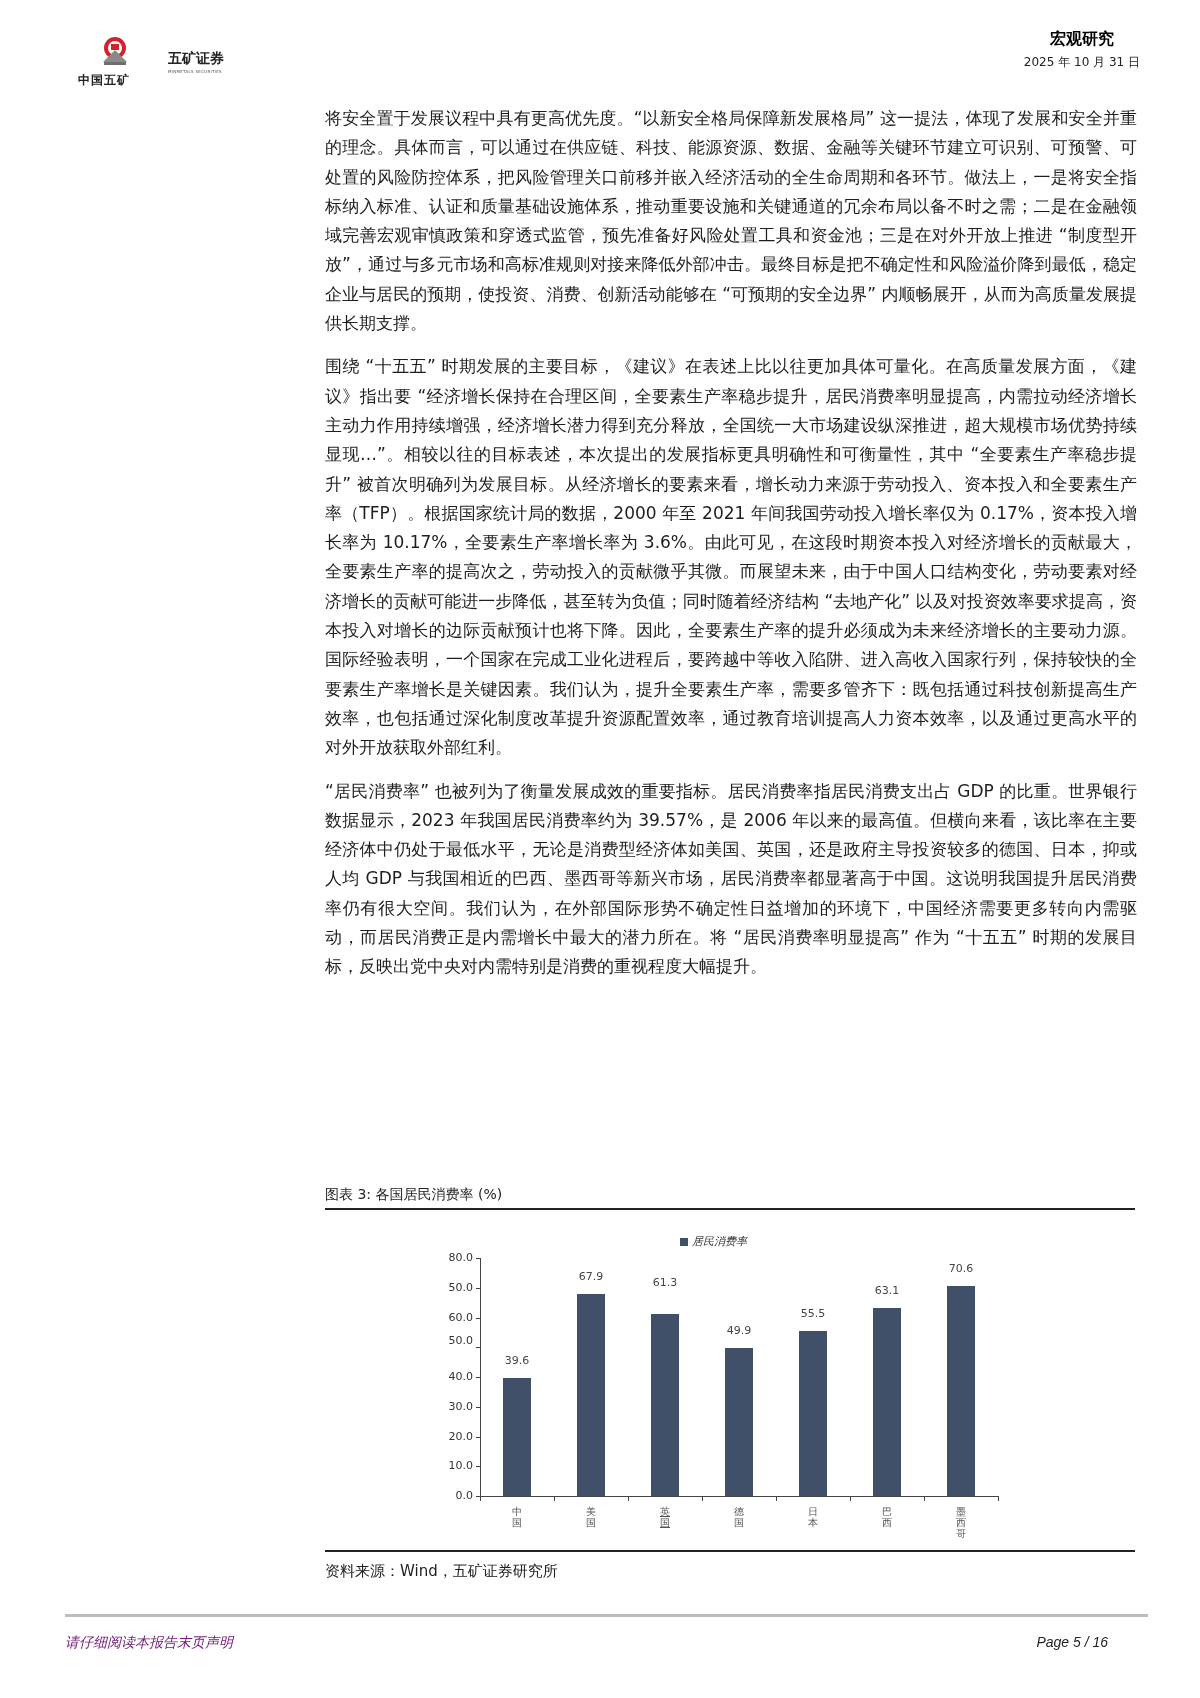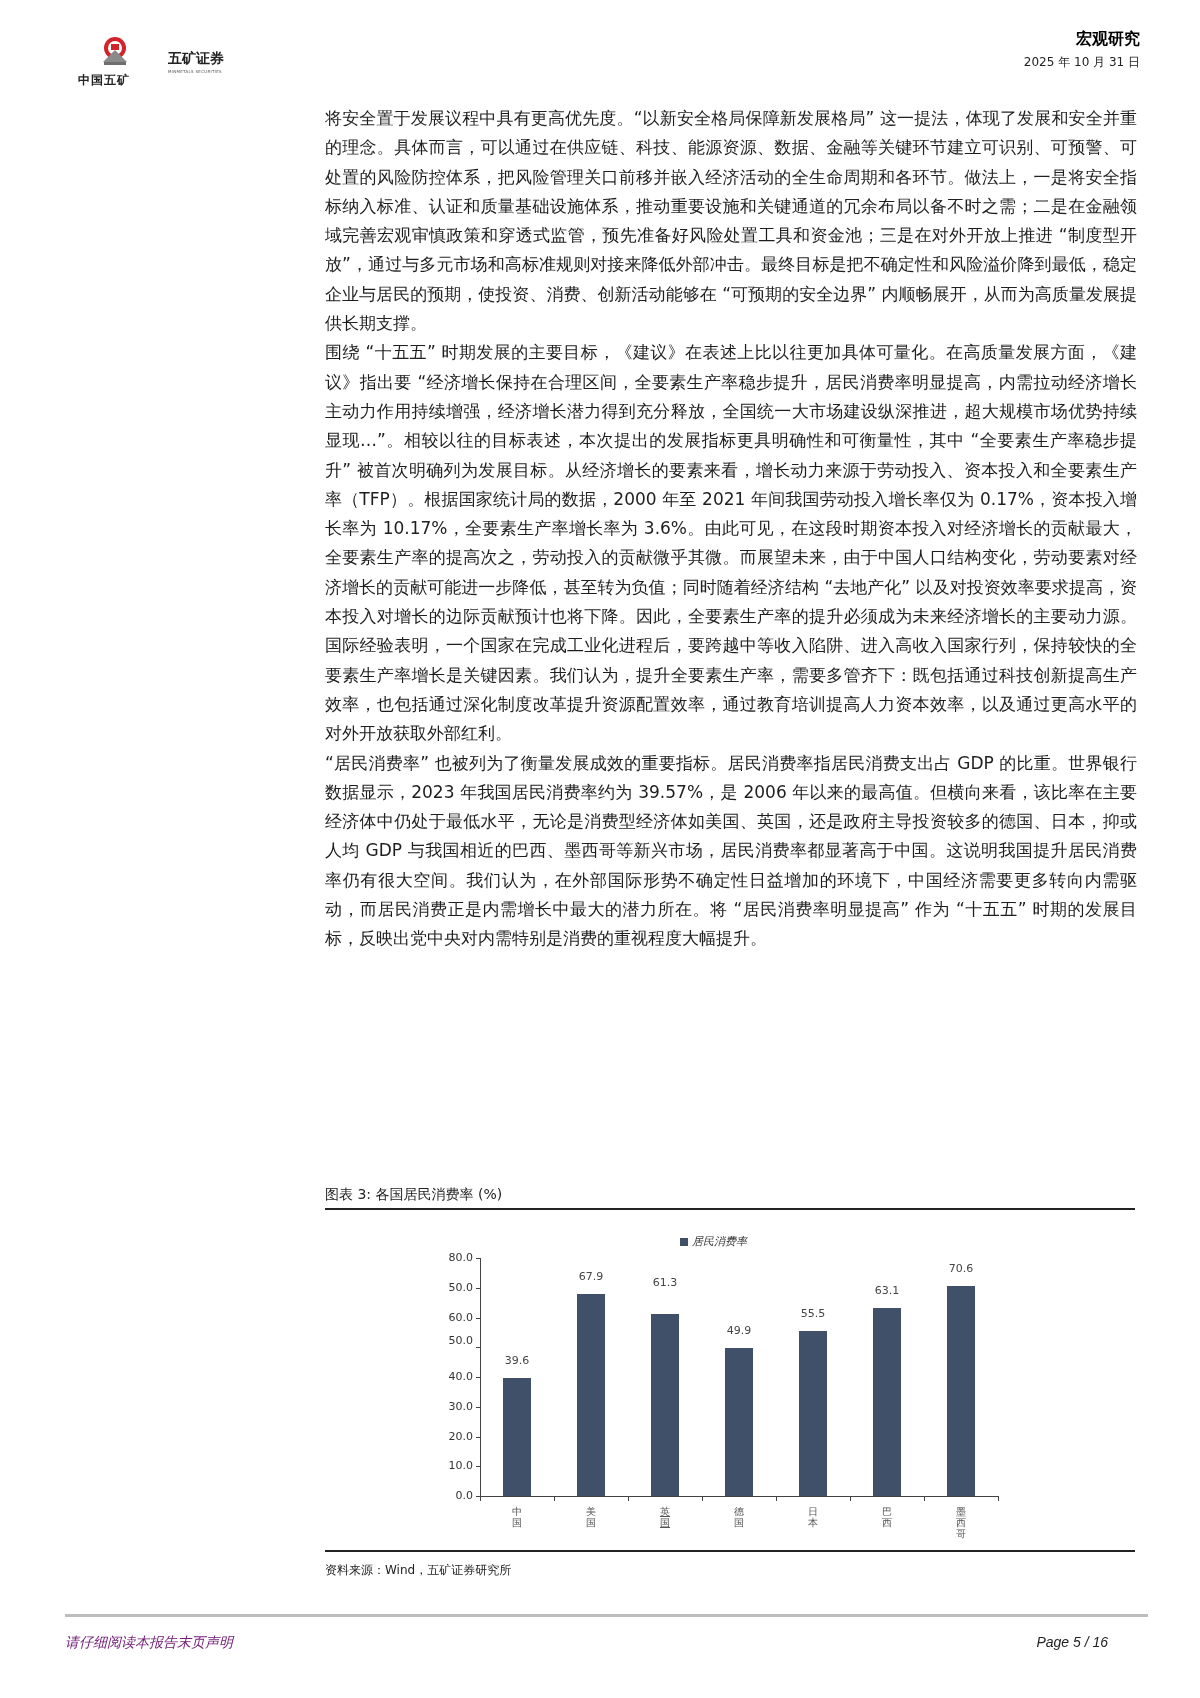--- a/index.html
+++ b/index.html
@@ -13,7 +13,7 @@
   .logo-brand { position: absolute; left: 90px; top: 14px; font-size: 14px; font-weight: bold; color: #222; white-space: nowrap; }
   .logo-brand-en { position: absolute; left: 90px; top: 33px; font-size: 4px; color: #555; letter-spacing: 0.3px; white-space: nowrap; }
 
-  .header-right { position: absolute; right: 60px; top: 28px; text-align: right; }
+  .header-right { position: absolute; right: 60px; top: 28px; text-align: center; }
   .header-section { font-size: 16px; font-weight: bold; color: #000; line-height: 22px; }
   .header-date { font-size: 12px; color: #222; margin-top: 4px; line-height: 16px; }
 

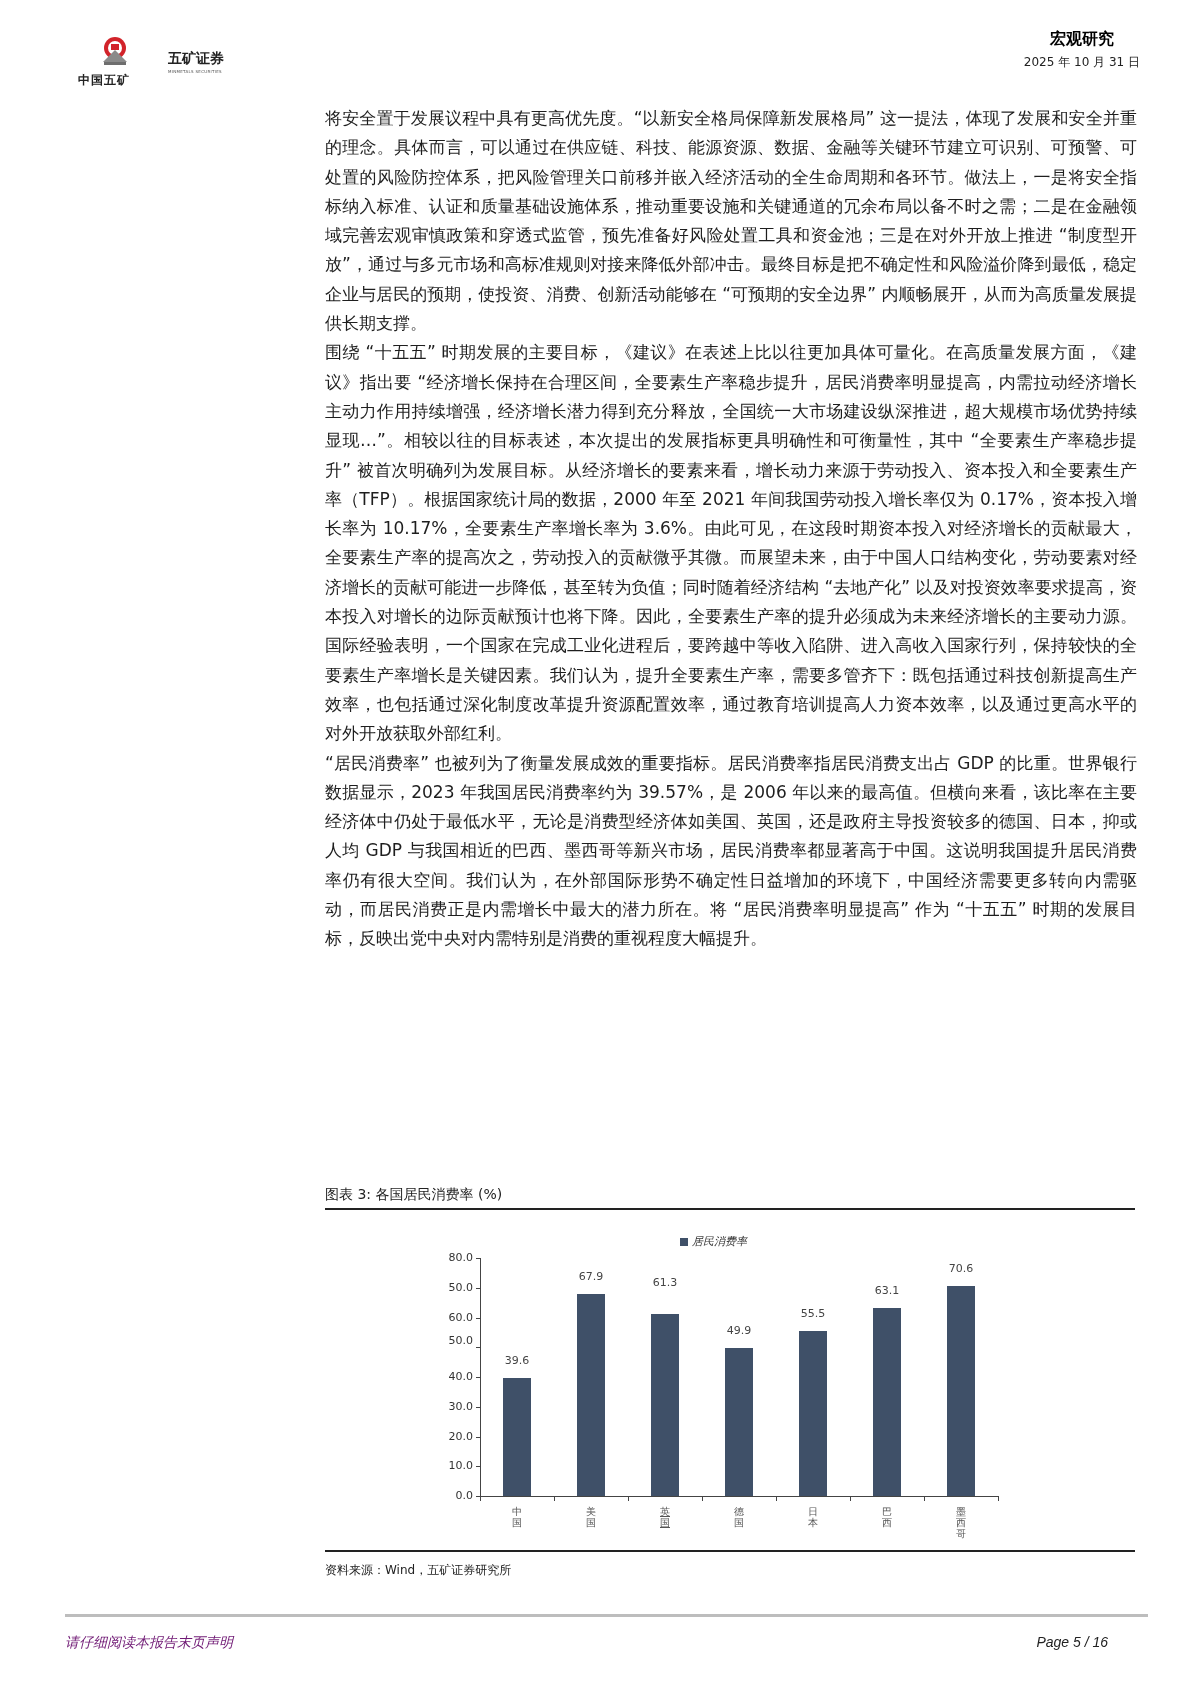--- a/index.html
+++ b/index.html
@@ -20,7 +20,7 @@
   
   .content { position: absolute; left: 325px; top: 104px; width: 812px; }
   .para { font-size: 17px; line-height: 29.3px; text-align: justify; text-justify: inter-character; margin: 0; color: #1e1e1e; }
-  .para + .para { margin-top: 0; }
+  .para + .para { margin-top: 14px; }
 
   
   .fig-caption { position: absolute; left: 325px; top: 1186px; font-size: 14px; color: #222; }

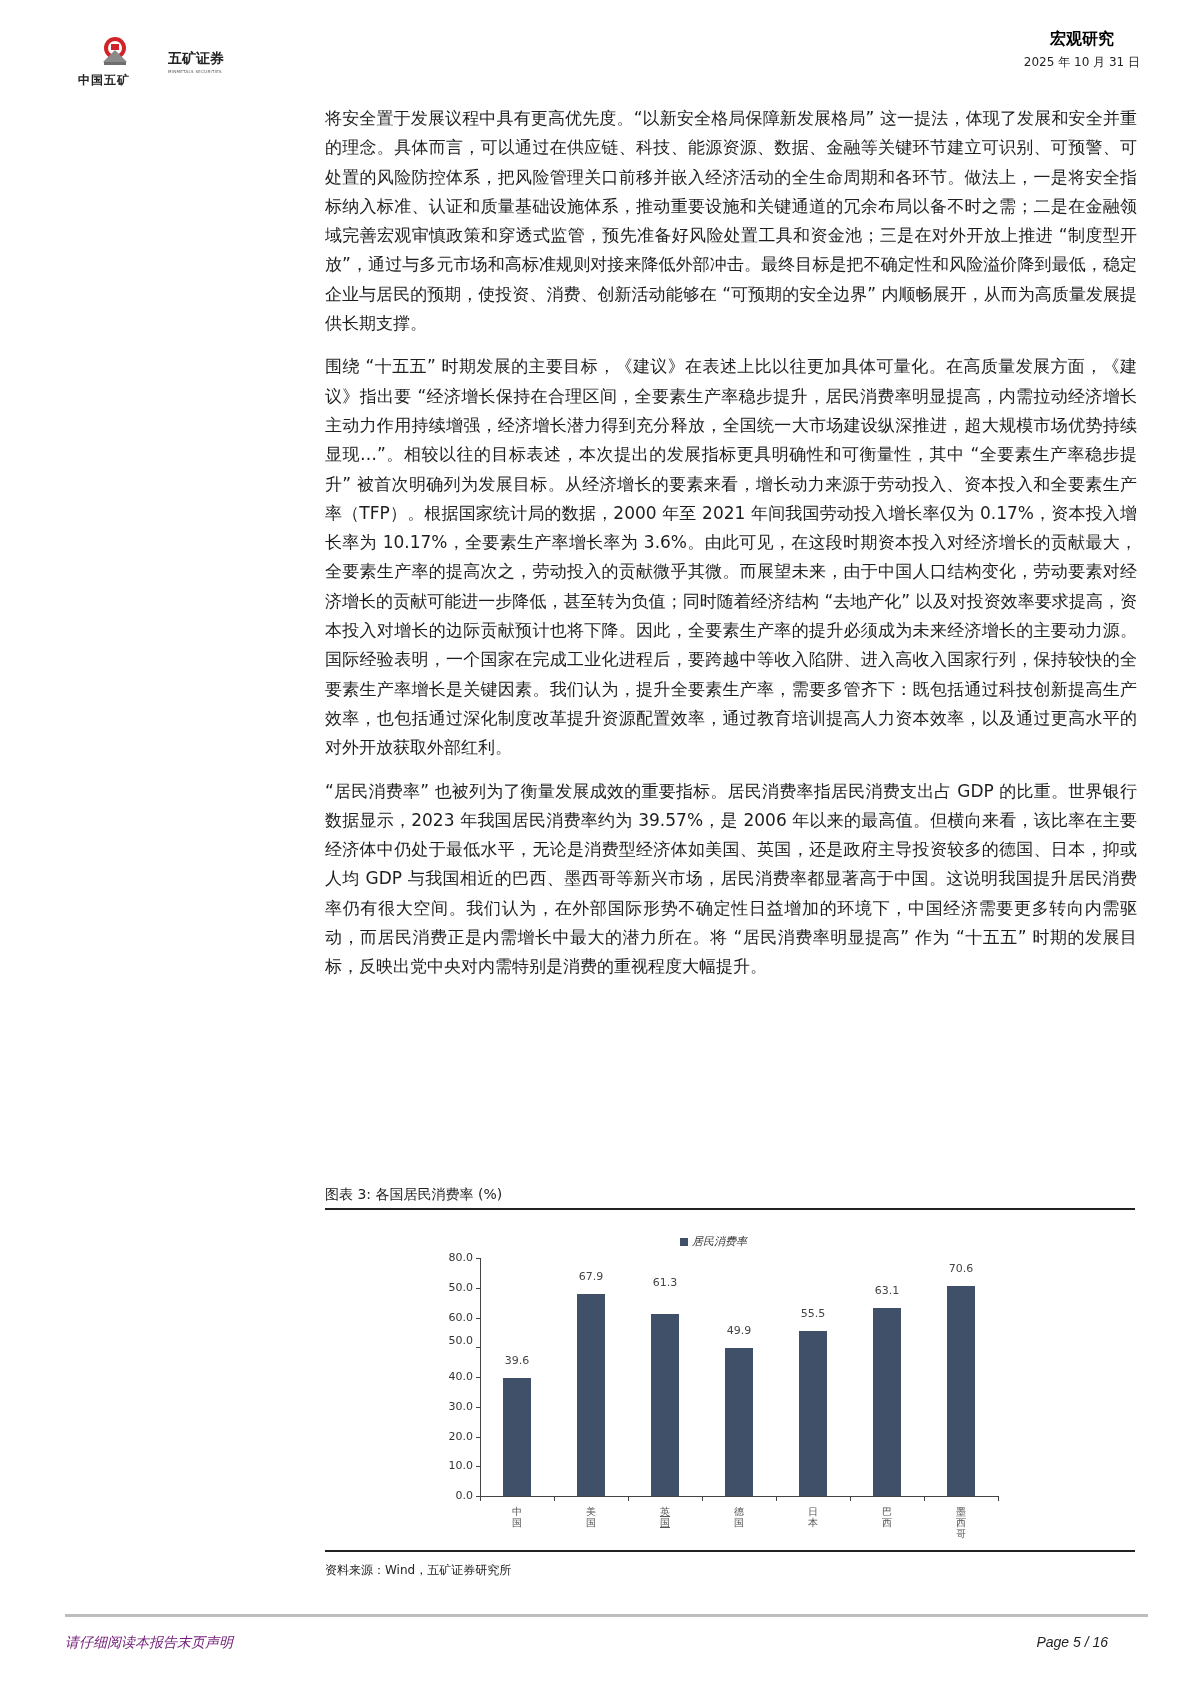--- a/index.html
+++ b/index.html
@@ -26,7 +26,7 @@
   .fig-caption { position: absolute; left: 325px; top: 1186px; font-size: 14px; color: #222; }
   .fig-rule-top { position: absolute; left: 325px; top: 1208px; width: 810px; height: 2px; background: #222; }
   .fig-rule-bottom { position: absolute; left: 325px; top: 1550px; width: 810px; height: 2px; background: #222; }
-  .fig-source { position: absolute; left: 325px; top: 1562px; font-size: 12px; color: #222; }
+  .fig-source { position: absolute; left: 325px; top: 1562px; font-size: 15px; color: #222; }
 
   .chart { position: absolute; left: 325px; top: 1212px; width: 810px; height: 336px; }
   .legend { position: absolute; left: 355px; top: 22px; font-size: 11px; color: #333; font-style: italic; display: flex; align-items: center; gap: 4px; }

